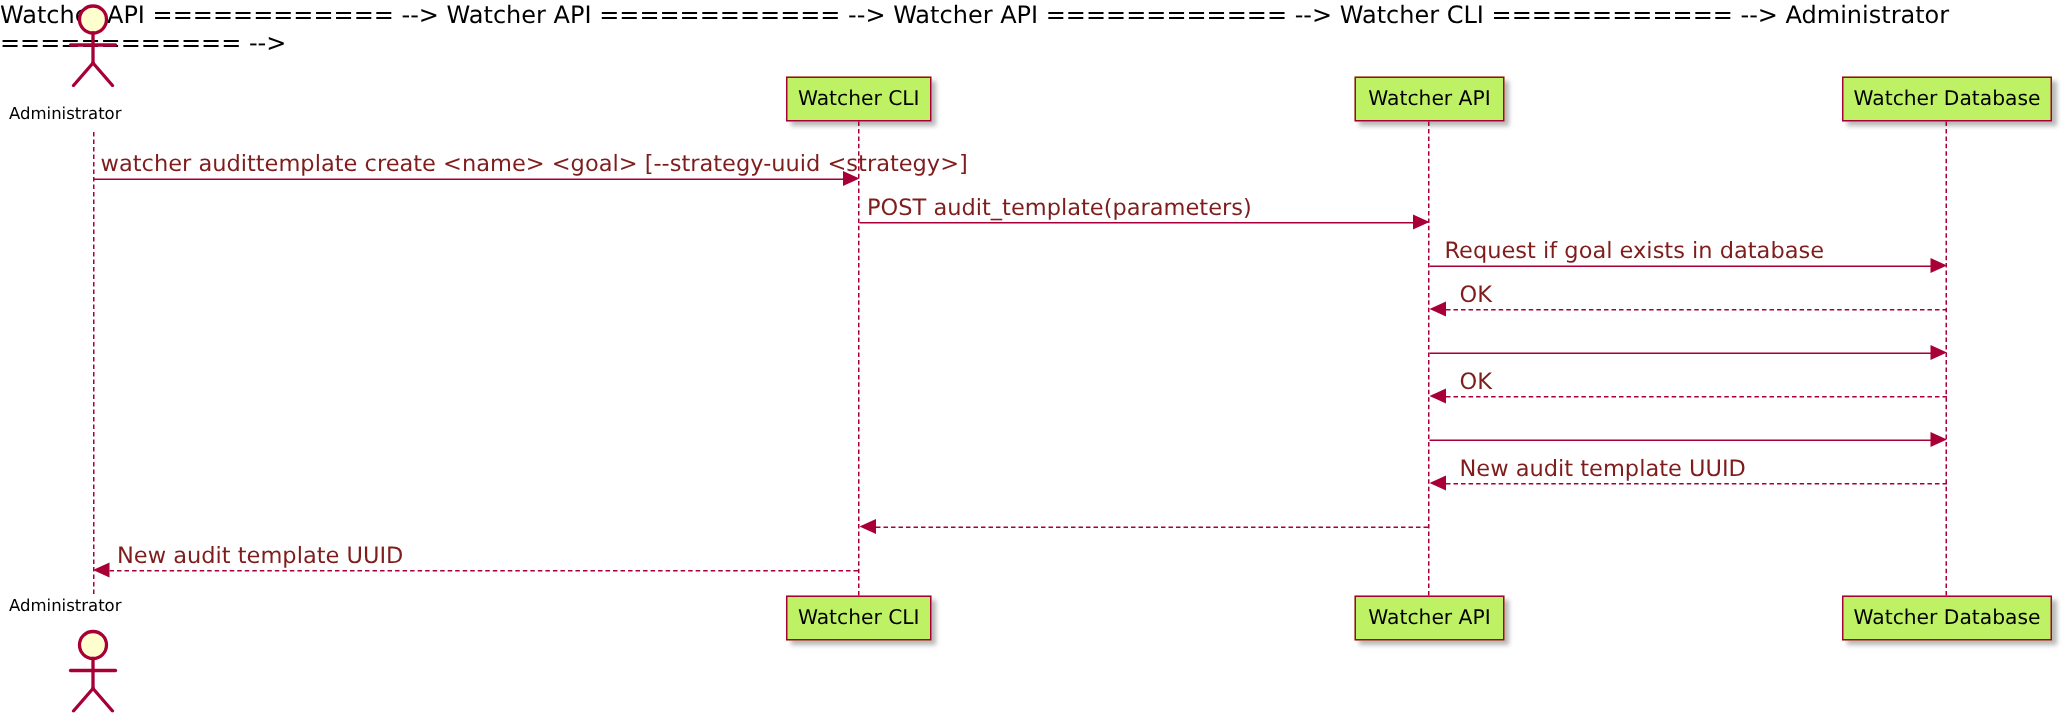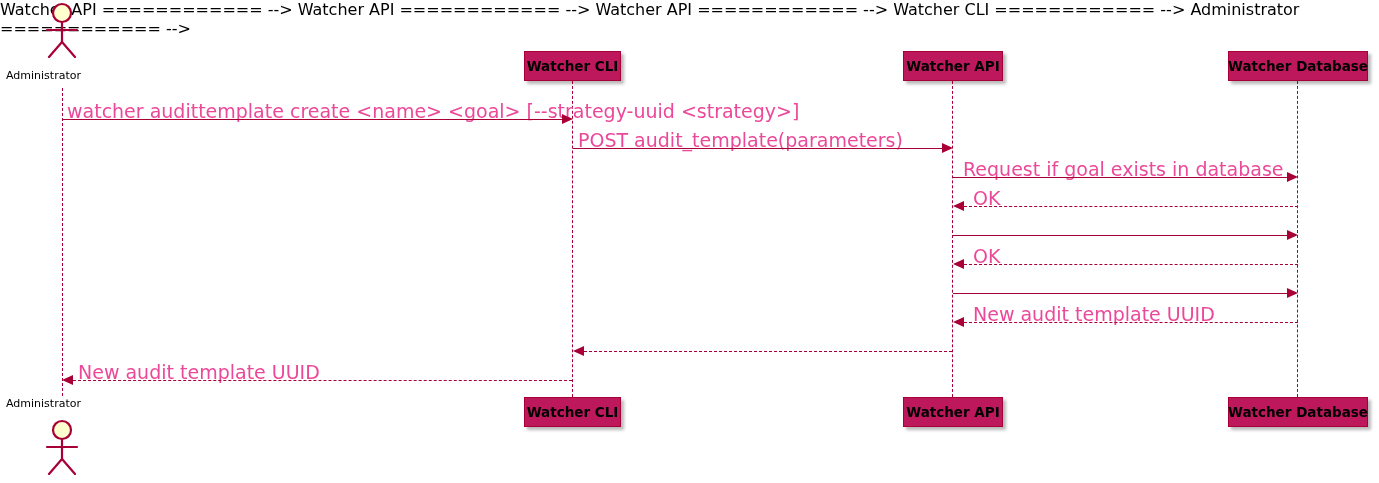--- a/index.html
+++ b/index.html
@@ -21,7 +21,7 @@
   
   .participant-box {
     position: absolute;
-    background: #be185d;
+    background: #bef264;
     border: 1.5px solid #A80036;
     box-shadow: 3px 3px 3px rgba(0,0,0,0.28);
     box-sizing: border-box;
@@ -33,7 +33,6 @@
     color: #000000;
     white-space: nowrap;
     padding: 0 9px;
-    font-weight: bold;
   }
   
   .actor {

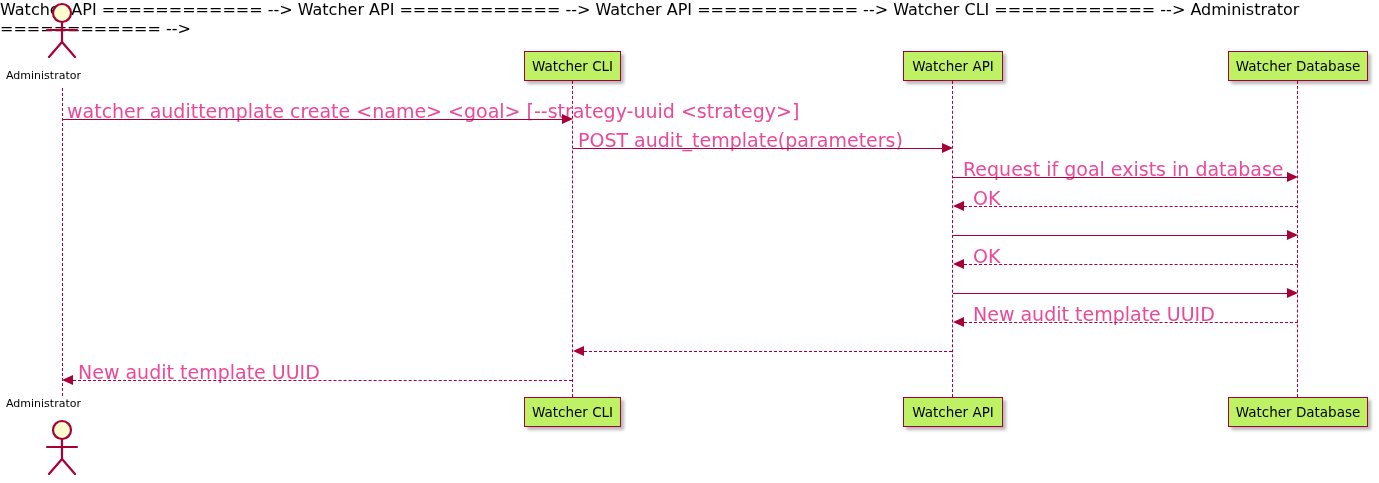--- a/index.html
+++ b/index.html
@@ -63,8 +63,8 @@
   }
   .msg-label {
     position: absolute;
-    font-size: 19px;
-    color: #ec4899;
+    font-size: 15px;
+    color: #7f1d1d;
     white-space: nowrap;
     line-height: 1;
   }

